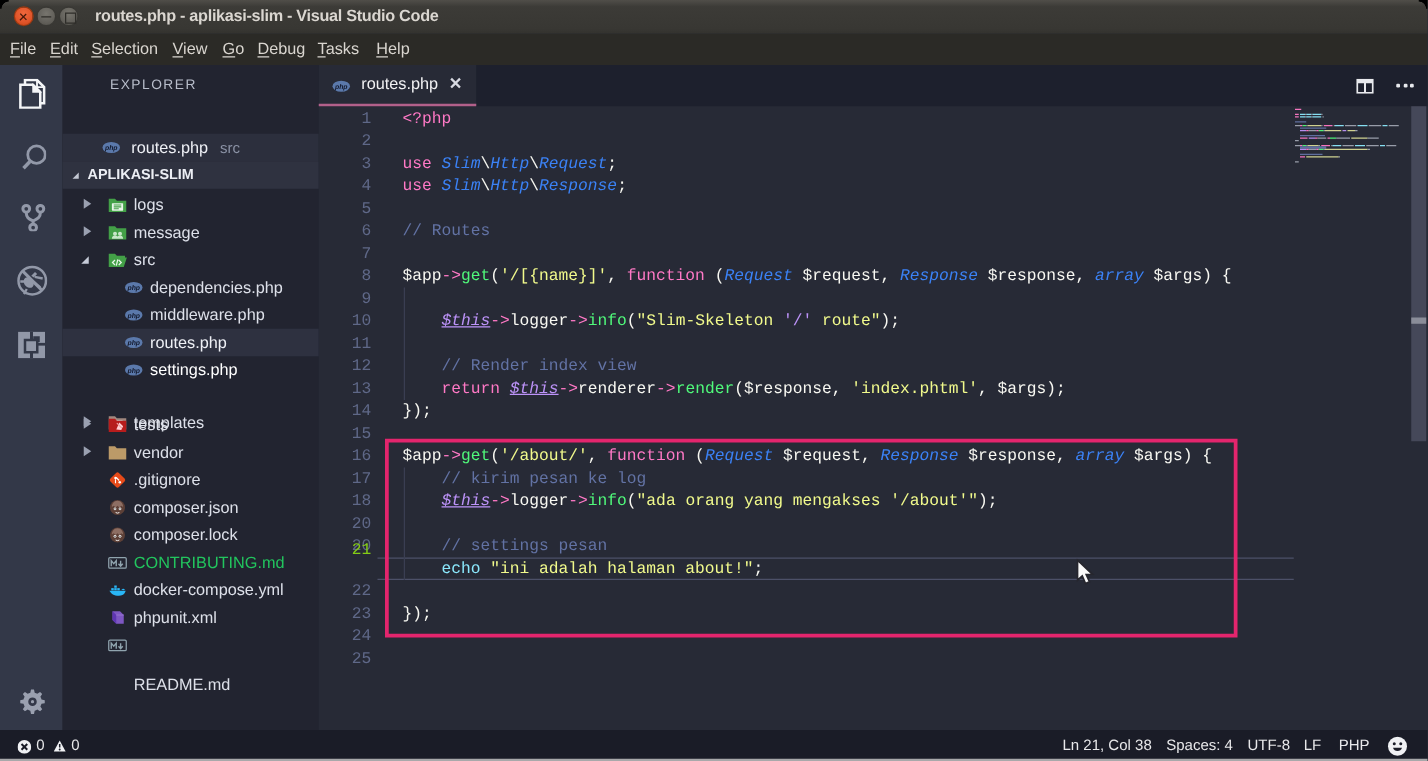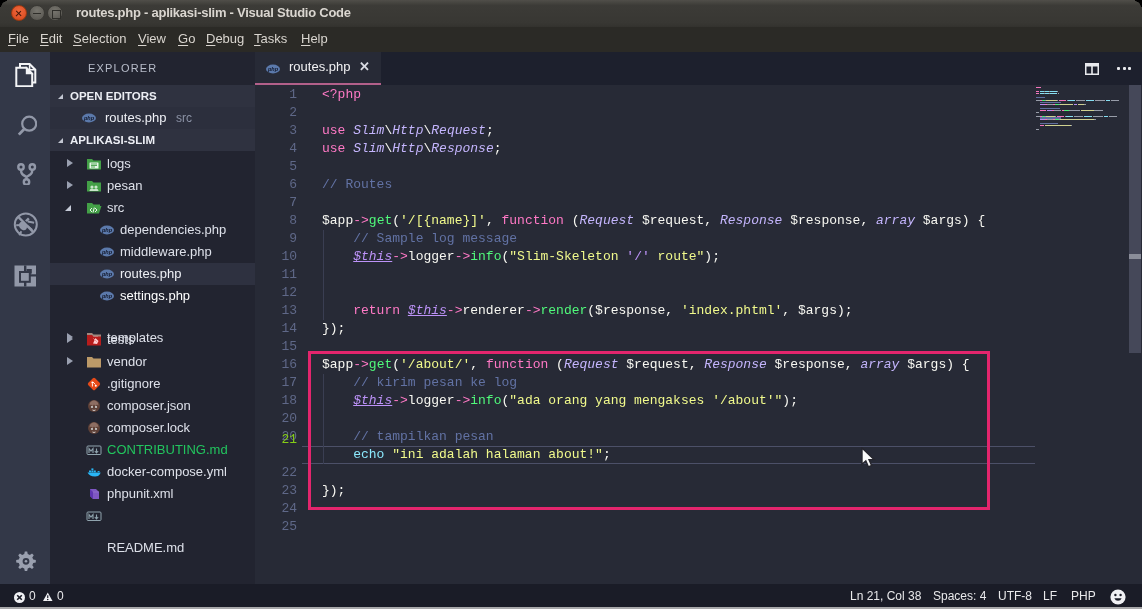--- a/index.html
+++ b/index.html
@@ -143,10 +143,6 @@
   </div>
   <div id="sidebar" class="abs">
     <div id="explorer-title">EXPLORER</div>
-    <div class="sechead" style="top:33px">
-        <div class="twisty"></div>
-        <div class="lbl">OPEN EDITORS</div>
-      </div>
     <div class="row" style="top:55px; background:#2c2f3d;">
       <svg class="ficon" style="left:31px" viewBox="0 0 16 16">
           <ellipse cx="8" cy="8" rx="7" ry="4.4" fill="#5b79ab"></ellipse>

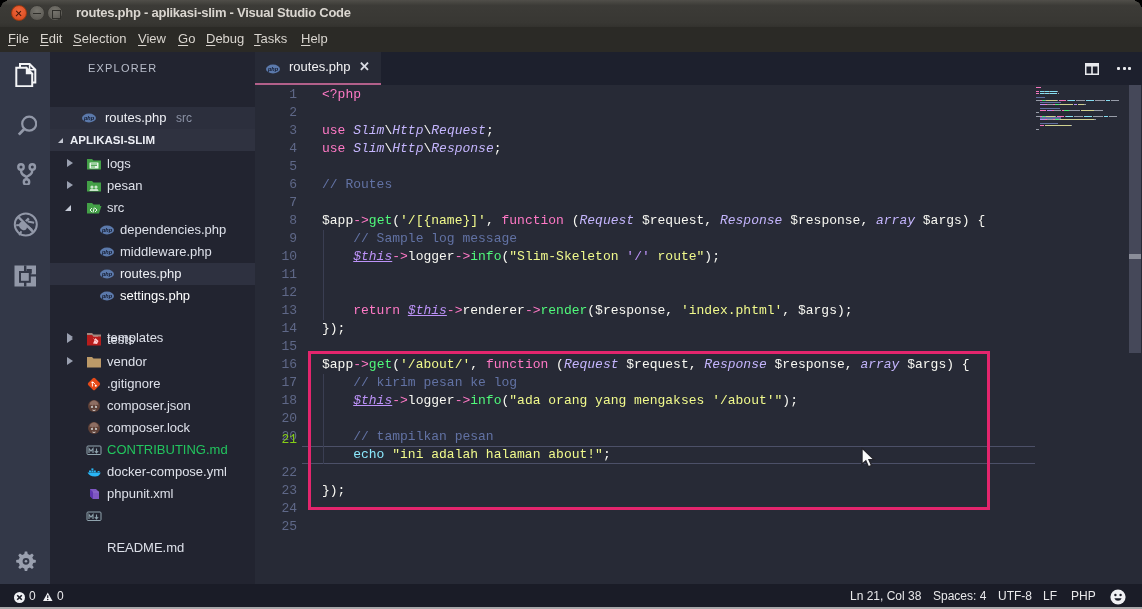--- a/index.html
+++ b/index.html
@@ -55,7 +55,7 @@
 .k { color:#ff79c6; }
 .f { color:#50fa7b; }
 .s { color:#f1fa8c; }
-.t { color:#c4b5fd; font-style:italic;text-align:right; }
+.t { color:#3b82f6; font-style:italic;text-align:right; }
 .v { color:#bd93f9; font-style:italic;text-decoration:underline; }
 .c { color:#6272a4; }
 .p2 { color:#bd93f9; }

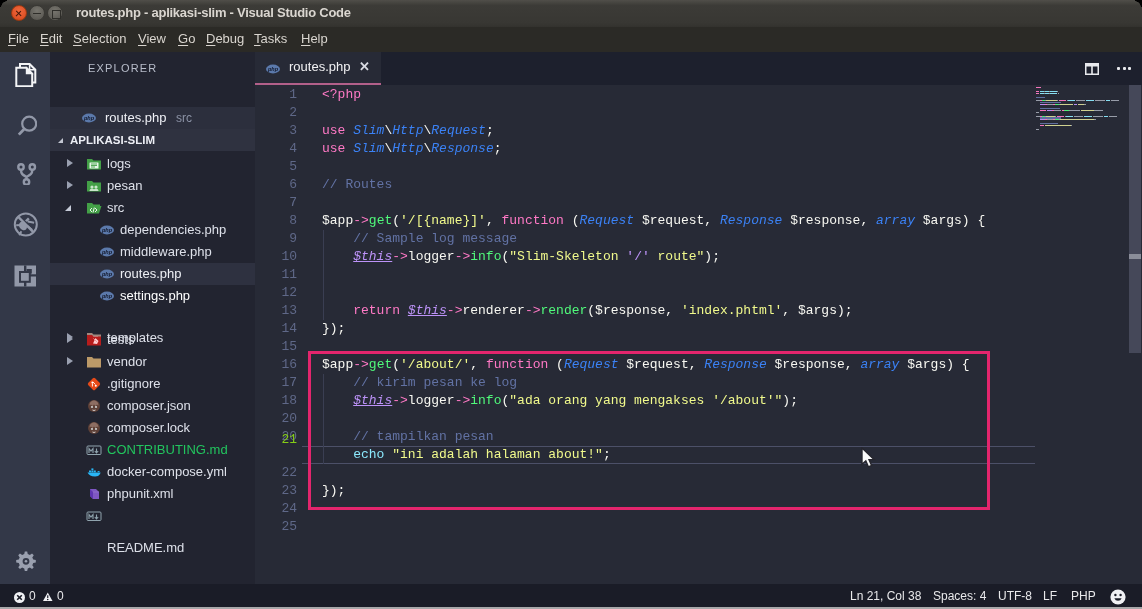--- a/index.html
+++ b/index.html
@@ -173,7 +173,7 @@
             <circle cx="10" cy="9" r="1.6" fill="#c8e6c9"></circle>
             <path d="M3.5 13 c0-1.8 1.2-2.6 2.5-2.6 s2.5 .8 2.5 2.6 M7.5 13 c0-1.8 1.2-2.6 2.5-2.6 s2.5 .8 2.5 2.6" fill="#c8e6c9"></path>
           </svg>
-          <span class="nm" style="left:57px; color:#dde0e9;">pesan</span>
+          <span class="nm" style="left:57px; color:#dde0e9;">message</span>
         </div>
       <div class="row" style="top:145px;">
           <div style="position:absolute;left:15px;top:8px;width:0;height:0;border-left:6px solid transparent;border-bottom:6px solid #c6cbd8;"></div>

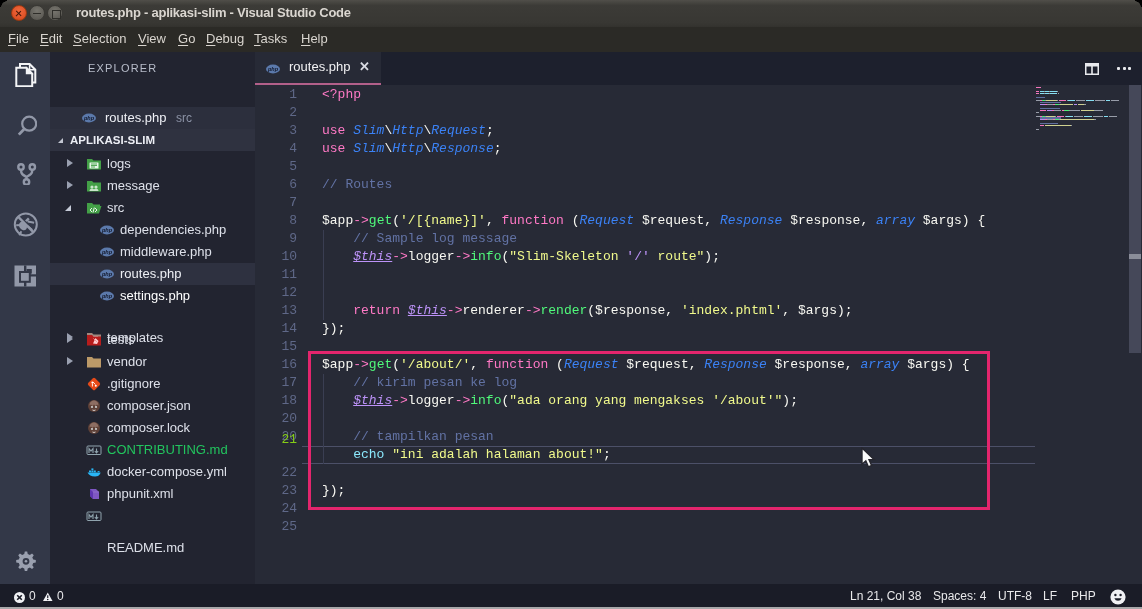--- a/index.html
+++ b/index.html
@@ -358,7 +358,6 @@
       <div class="cl" style="top:55px;"><span class="k">use</span> <span class="t">Slim</span>\<span class="t">Http</span>\<span class="t">Response</span>;</div>
       <div class="cl" style="top:91px;"><span class="c">// Routes</span></div>
       <div class="cl" style="top:127px;">$app<span class="k">-&gt;</span><span class="f">get</span>(<span class="s">'/[{name}]'</span>, <span class="k">function</span> (<span class="t">Request</span> $request, <span class="t">Response</span> $response, <span class="t">array</span> $args) {</div>
-      <div class="cl" style="top:145px;">    <span class="c">// Sample log message</span></div>
       <div class="cl" style="top:163px;">    <span class="v">$this</span><span class="k">-&gt;</span>logger<span class="k">-&gt;</span><span class="f">info</span>(<span class="s">"Slim-Skeleton </span><span class="p2">'/'</span><span class="s"> route"</span>);</div>
       <div class="cl" style="top:217px;">    <span class="k">return</span> <span class="v">$this</span><span class="k">-&gt;</span>renderer<span class="k">-&gt;</span><span class="f">render</span>($response, <span class="s">'index.phtml'</span>, $args);</div>
       <div class="cl" style="top:235px;">});</div>

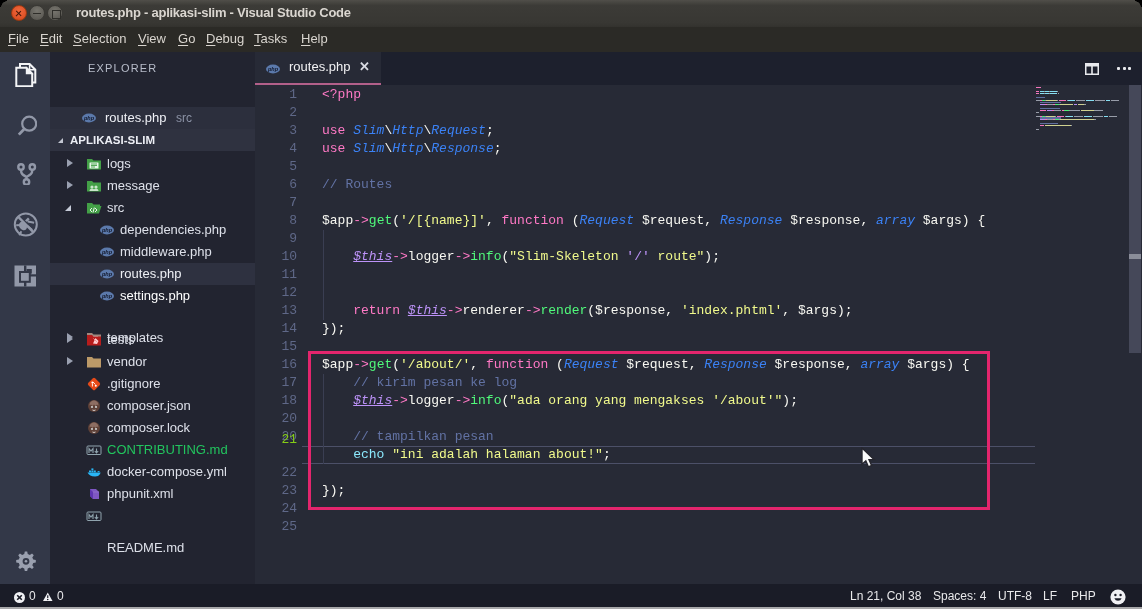--- a/index.html
+++ b/index.html
@@ -359,6 +359,7 @@
       <div class="cl" style="top:91px;"><span class="c">// Routes</span></div>
       <div class="cl" style="top:127px;">$app<span class="k">-&gt;</span><span class="f">get</span>(<span class="s">'/[{name}]'</span>, <span class="k">function</span> (<span class="t">Request</span> $request, <span class="t">Response</span> $response, <span class="t">array</span> $args) {</div>
       <div class="cl" style="top:163px;">    <span class="v">$this</span><span class="k">-&gt;</span>logger<span class="k">-&gt;</span><span class="f">info</span>(<span class="s">"Slim-Skeleton </span><span class="p2">'/'</span><span class="s"> route"</span>);</div>
+      <div class="cl" style="top:199px;">    <span class="c">// Render index view</span></div>
       <div class="cl" style="top:217px;">    <span class="k">return</span> <span class="v">$this</span><span class="k">-&gt;</span>renderer<span class="k">-&gt;</span><span class="f">render</span>($response, <span class="s">'index.phtml'</span>, $args);</div>
       <div class="cl" style="top:235px;">});</div>
       <div class="cl" style="top:271px;">$app<span class="k">-&gt;</span><span class="f">get</span>(<span class="s">'/about/'</span>, <span class="k">function</span> (<span class="t">Request</span> $request, <span class="t">Response</span> $response, <span class="t">array</span> $args) {</div>

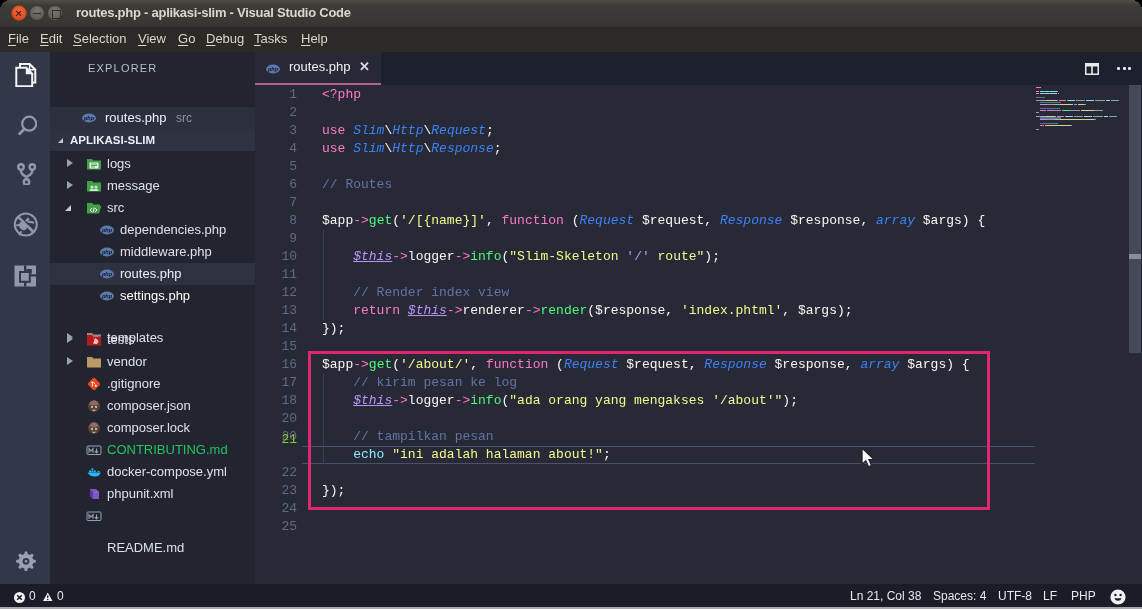--- a/index.html
+++ b/index.html
@@ -365,7 +365,7 @@
       <div class="cl" style="top:271px;">$app<span class="k">-&gt;</span><span class="f">get</span>(<span class="s">'/about/'</span>, <span class="k">function</span> (<span class="t">Request</span> $request, <span class="t">Response</span> $response, <span class="t">array</span> $args) {</div>
       <div class="cl" style="top:289px;">    <span class="c">// kirim pesan ke log</span></div>
       <div class="cl" style="top:307px;">    <span class="v">$this</span><span class="k">-&gt;</span>logger<span class="k">-&gt;</span><span class="f">info</span>(<span class="s">"ada orang yang mengakses '/about'"</span>);</div>
-      <div class="cl" style="top:343px;">    <span class="c">// tampilkan pesan</span></div>
+      <div class="cl" style="top:343px;">    <span class="c">// settings pesan</span></div>
       <div class="cl" style="top:361px;">    <span class="e">echo</span> <span class="s">"ini adalah halaman about!"</span>;</div>
       <div class="cl" style="top:397px;">});</div>
       <div id="pinkbox" style="left:53px;top:266px;width:682px;height:159px;"></div>

